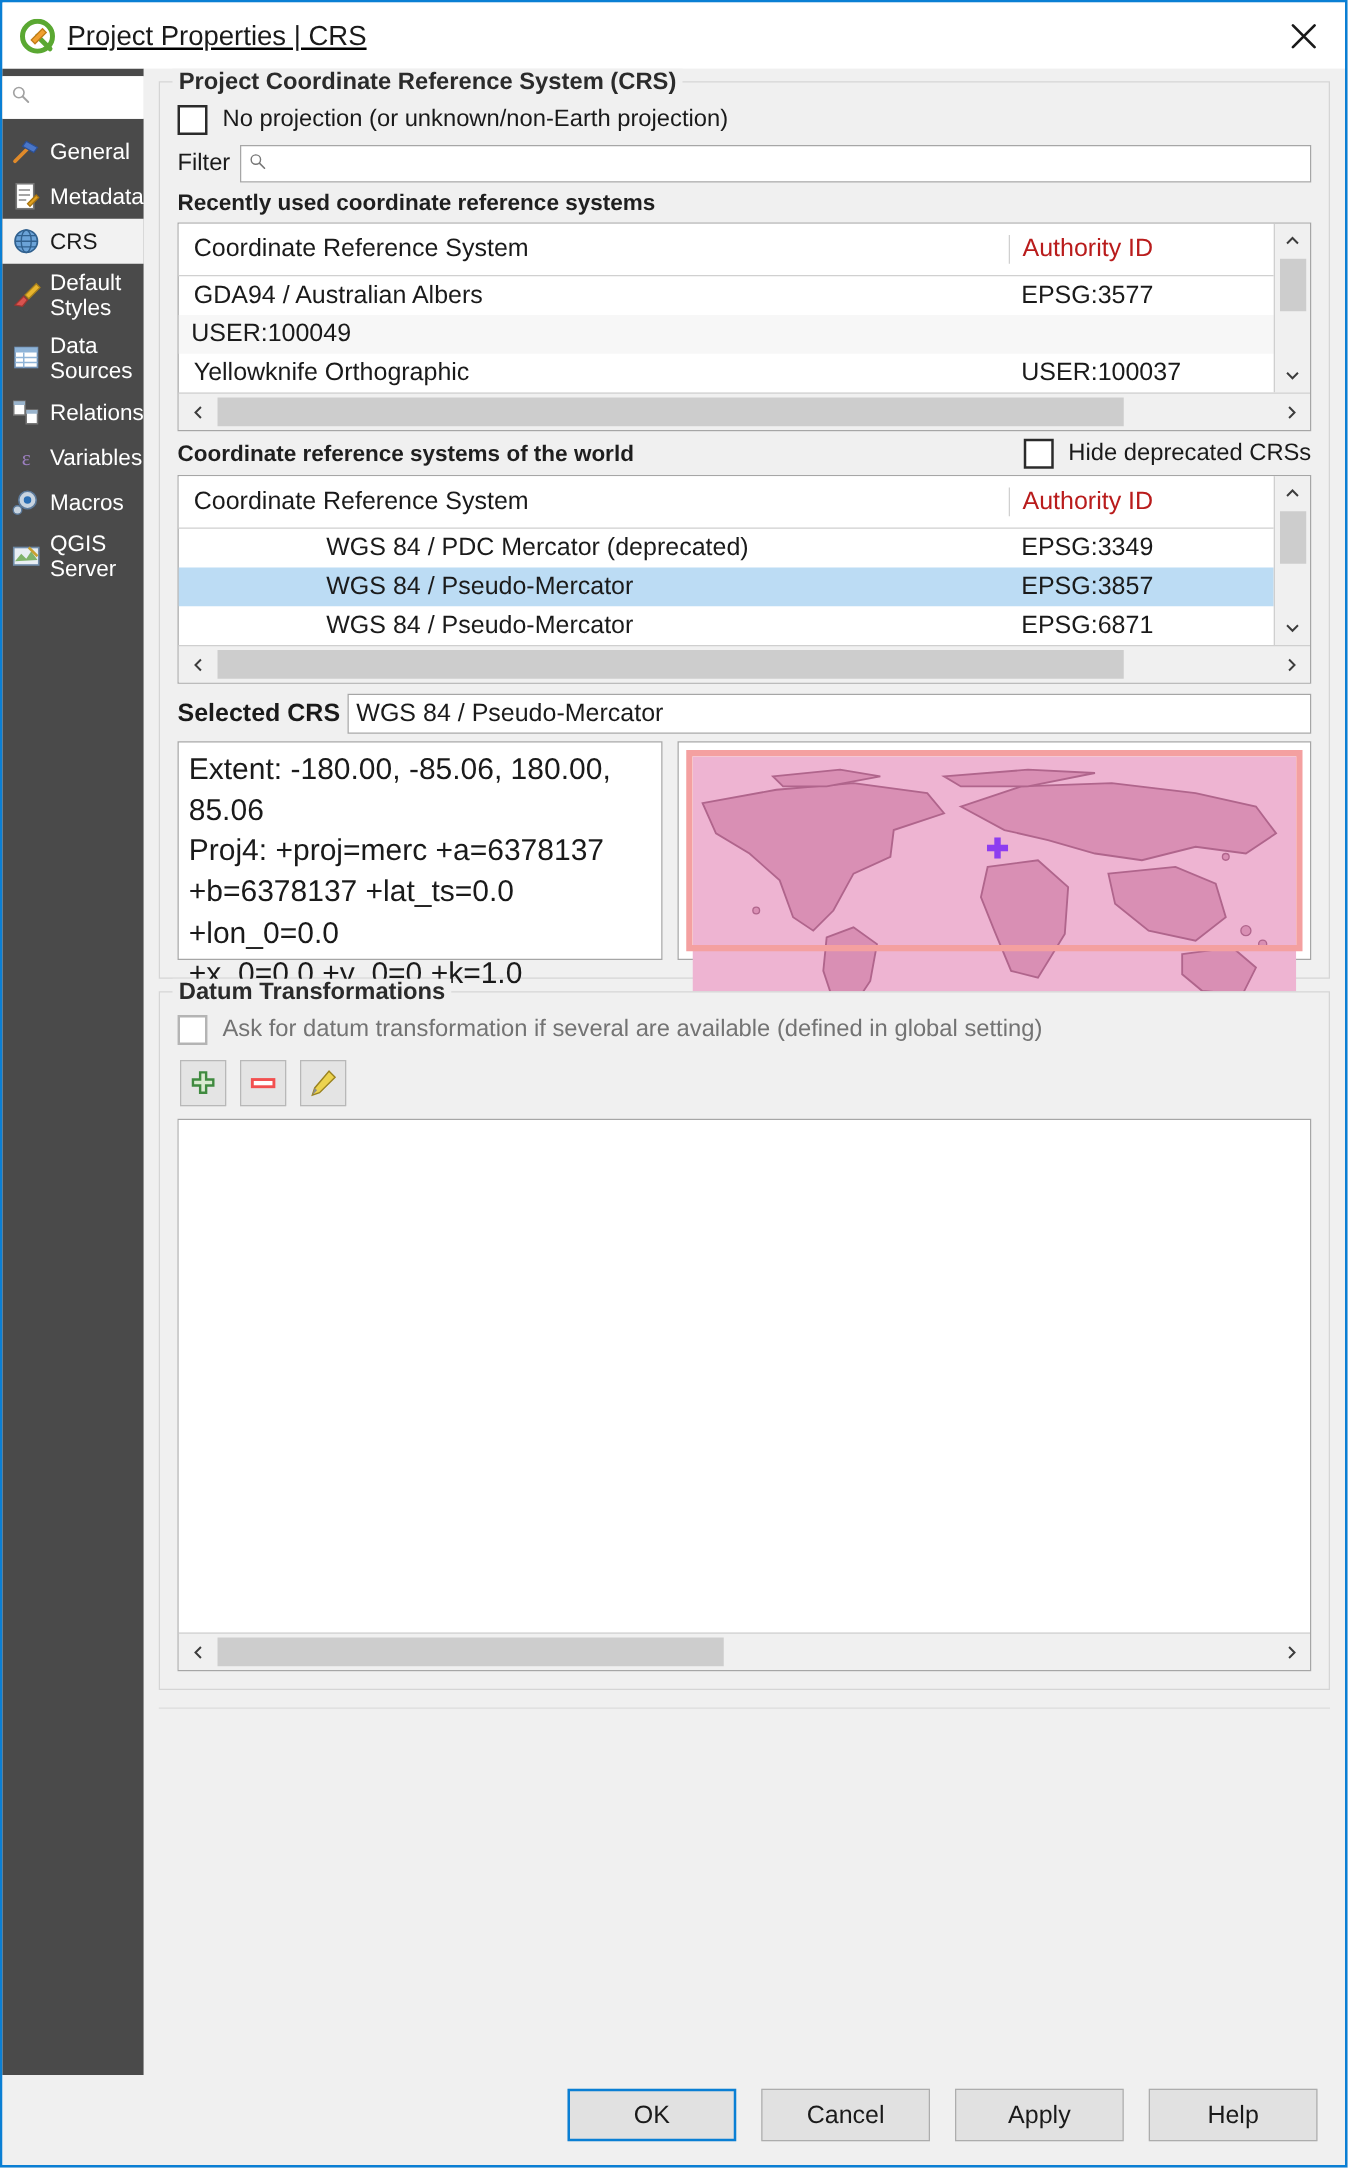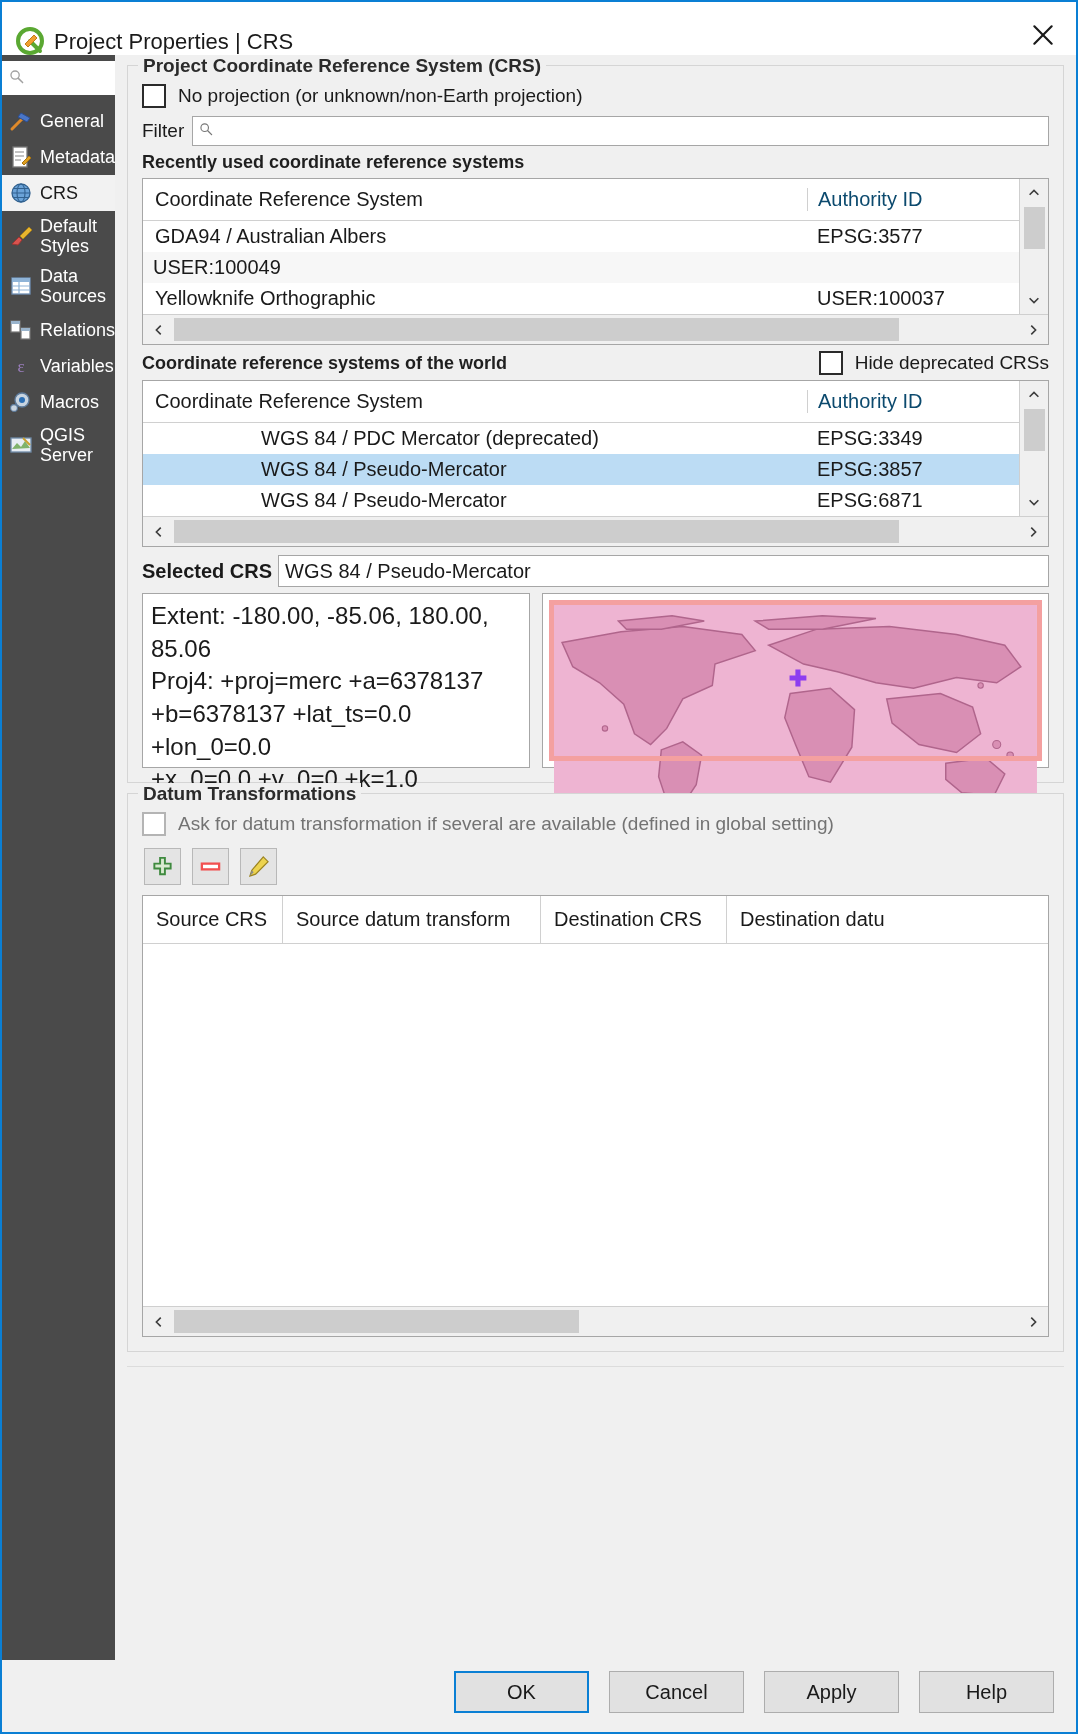--- a/index.html
+++ b/index.html
@@ -21,8 +21,9 @@
   .titlebar {
     height: 53px; min-height: 53px;
     background: #ffffff;
-    display: flex; align-items: flex-end;
+    display: flex; align-items: center;
     padding: 0 10px 0 14px;
+    text-decoration: underline;
   }
   .qgis-logo { width: 28px; height: 28px; margin-right: 10px; flex: 0 0 auto; }
   .title-text {

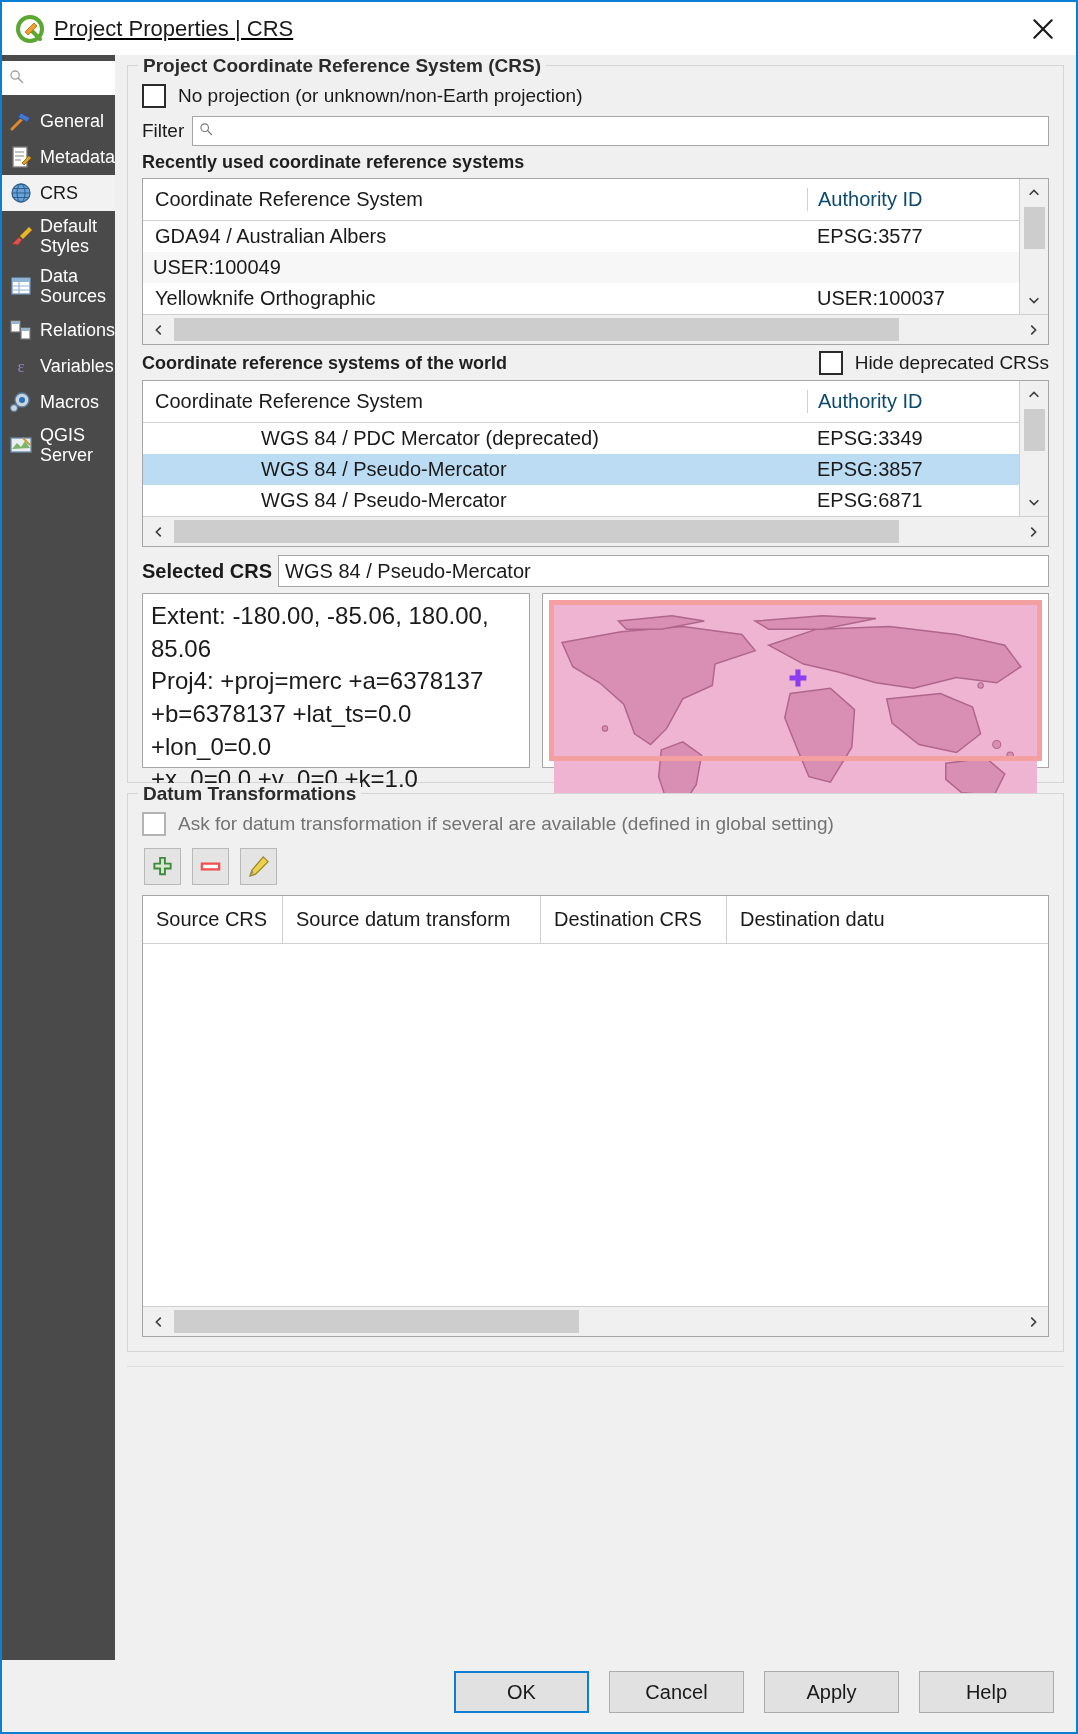--- a/index.html
+++ b/index.html
@@ -130,7 +130,7 @@
   .crs-hdr .h1 { flex: 1 1 auto; padding-left: 12px; font-size: 20px; color: #1a1a1a; }
   .crs-hdr .h2 {
     width: 212px; flex: 0 0 212px; padding-left: 10px;
-    font-size: 20px; color: #0c4a6e;
+    font-size: 20px; color: #b91c1c;
     border-left: 1px solid #d0d0d0;
   }
   .crs-row { display: flex; height: 31px; align-items: center; font-size: 20px; color: #1a1a1a; }

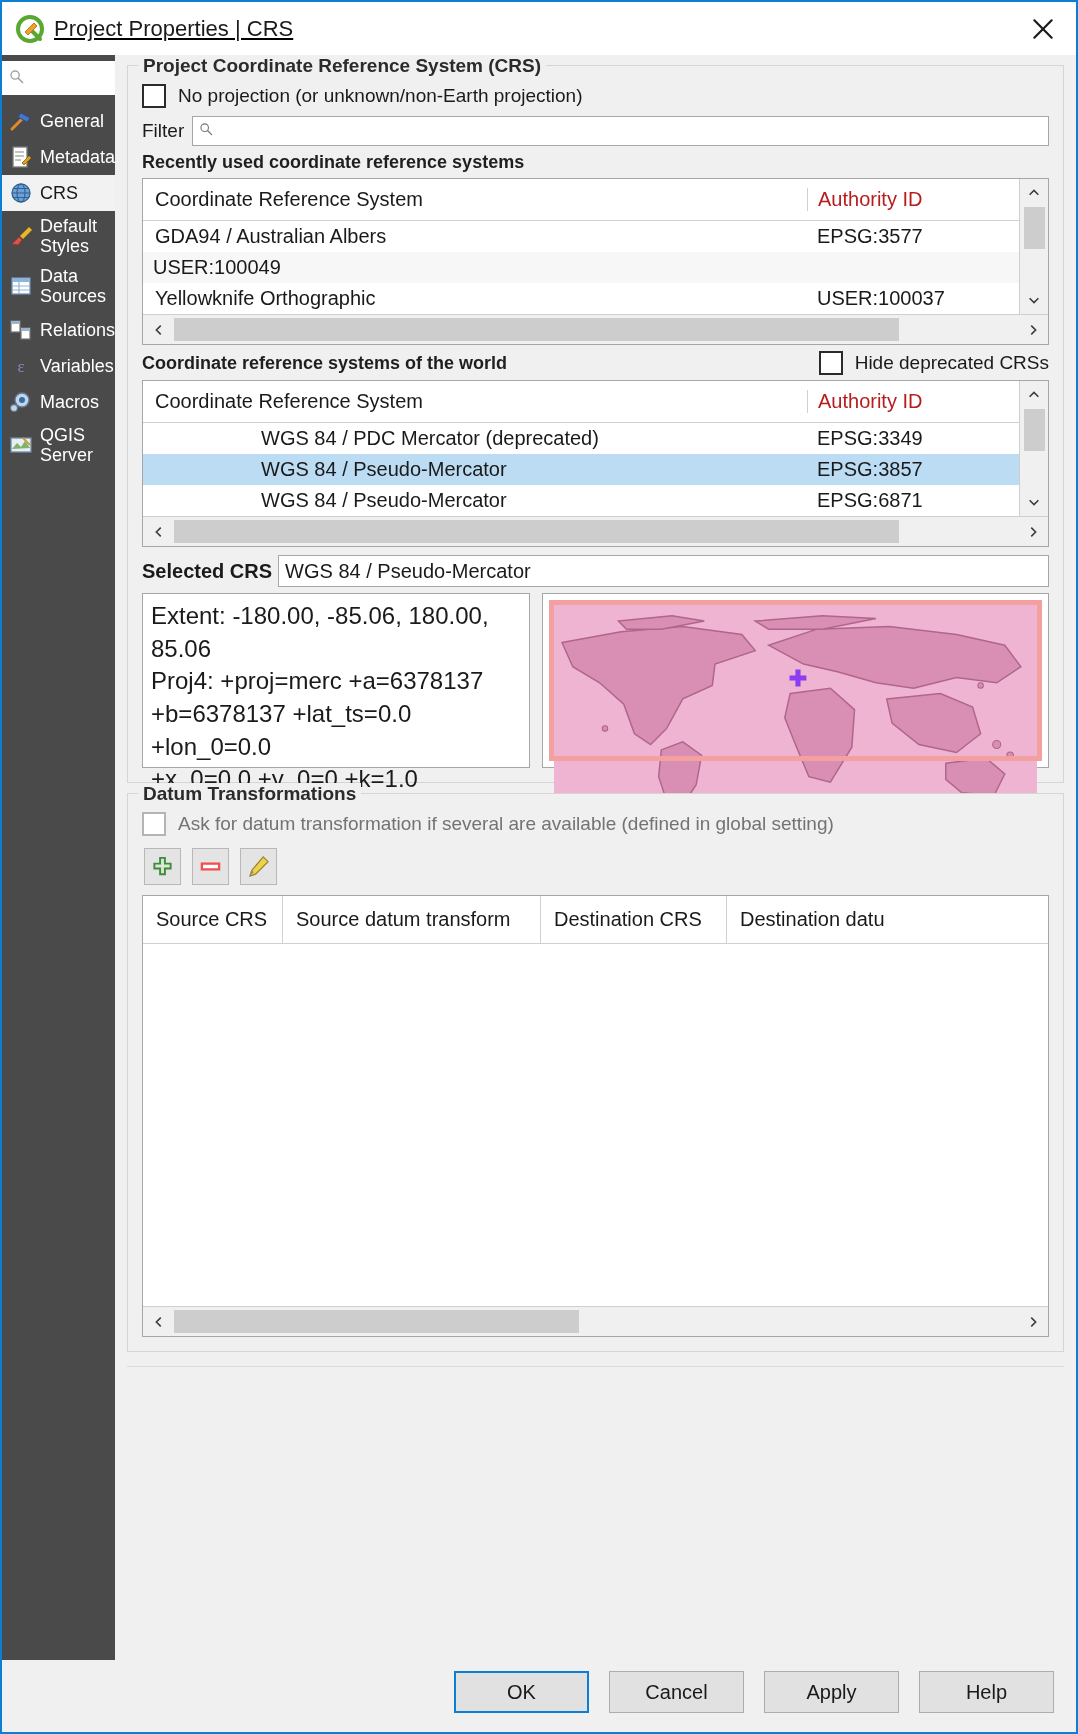--- a/index.html
+++ b/index.html
@@ -562,12 +562,6 @@
         </div>
 
         <div class="dt-table">
-          <div class="dt-head">
-            <span class="th" style="width:140px">Source CRS</span>
-            <span class="th" style="width:258px">Source datum transform</span>
-            <span class="th" style="width:186px">Destination CRS</span>
-            <span class="th" style="width:190px; border-right:none">Destination datu</span>
-          </div>
           <div class="dt-body"></div>
           <div class="hsb">
             <span class="arr">

